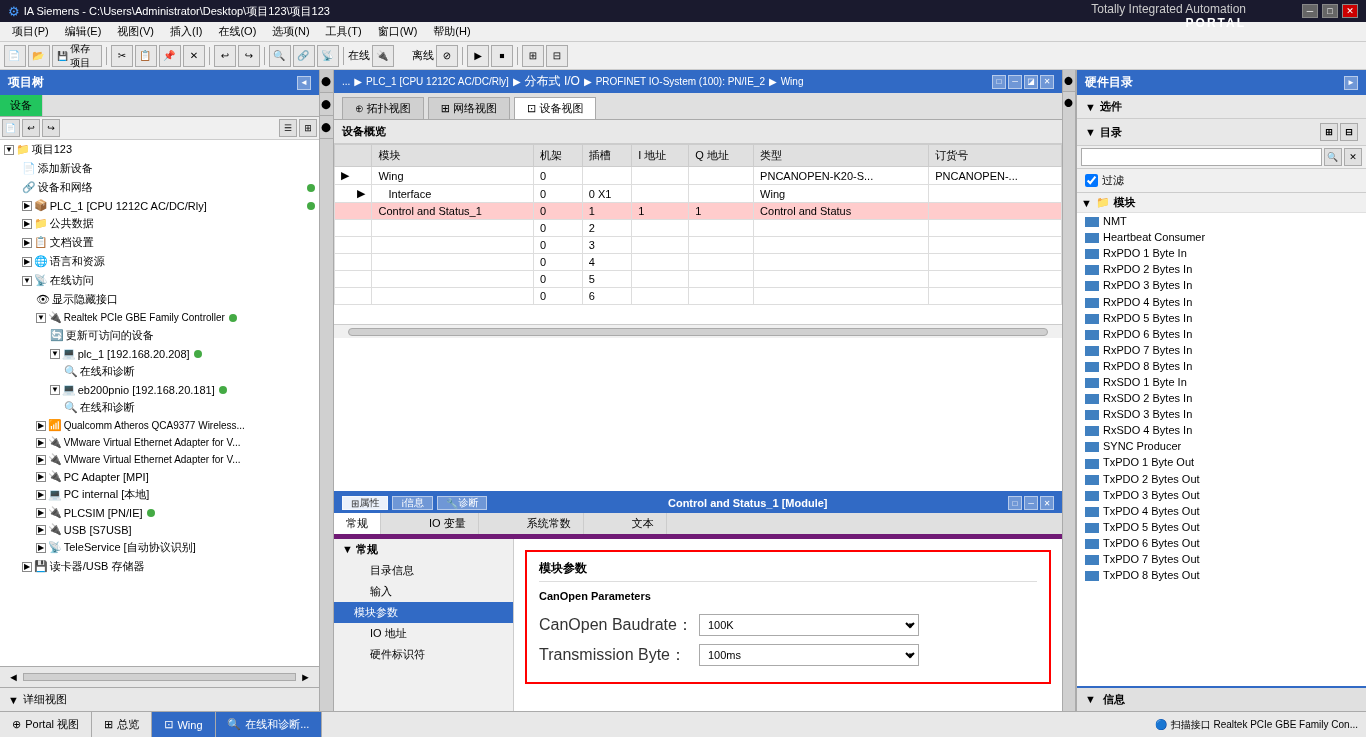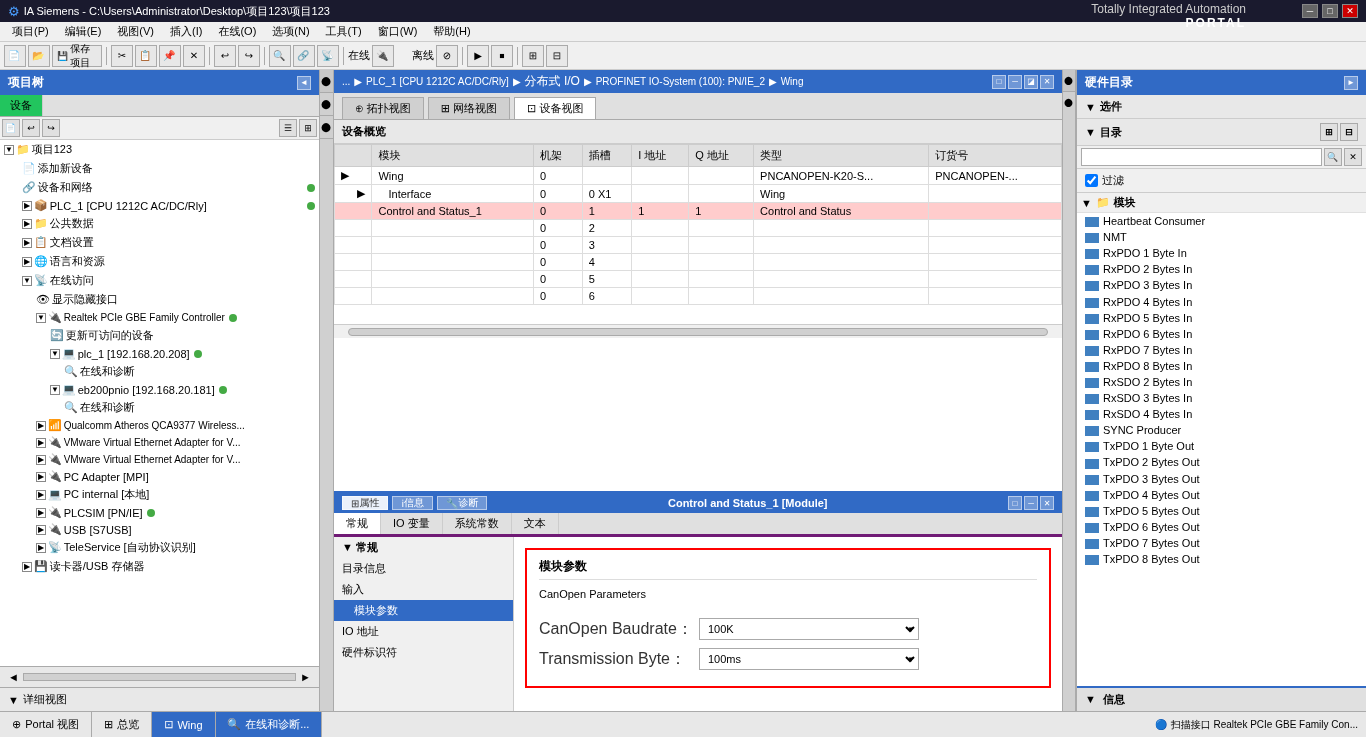--- a/index.html
+++ b/index.html
@@ -612,11 +612,11 @@
       </div>
       <div class="catalog-item">
         <span><span style="width:14px; height:10px; background:#4080c0; display:inline-block; vertical-align:middle;"></span></span>
+        <span>NMT</span>
+      </div>
+      <div class="catalog-item">
+        <span><span style="width:14px; height:10px; background:#4080c0; display:inline-block; vertical-align:middle;"></span></span>
         <span>Heartbeat Consumer</span>
-      </div>
-      <div class="catalog-item">
-        <span><span style="width:14px; height:10px; background:#4080c0; display:inline-block; vertical-align:middle;"></span></span>
-        <span>NMT</span>
       </div>
       <div class="catalog-item">
         <span><span style="width:14px; height:10px; background:#4080c0; display:inline-block; vertical-align:middle;"></span></span>

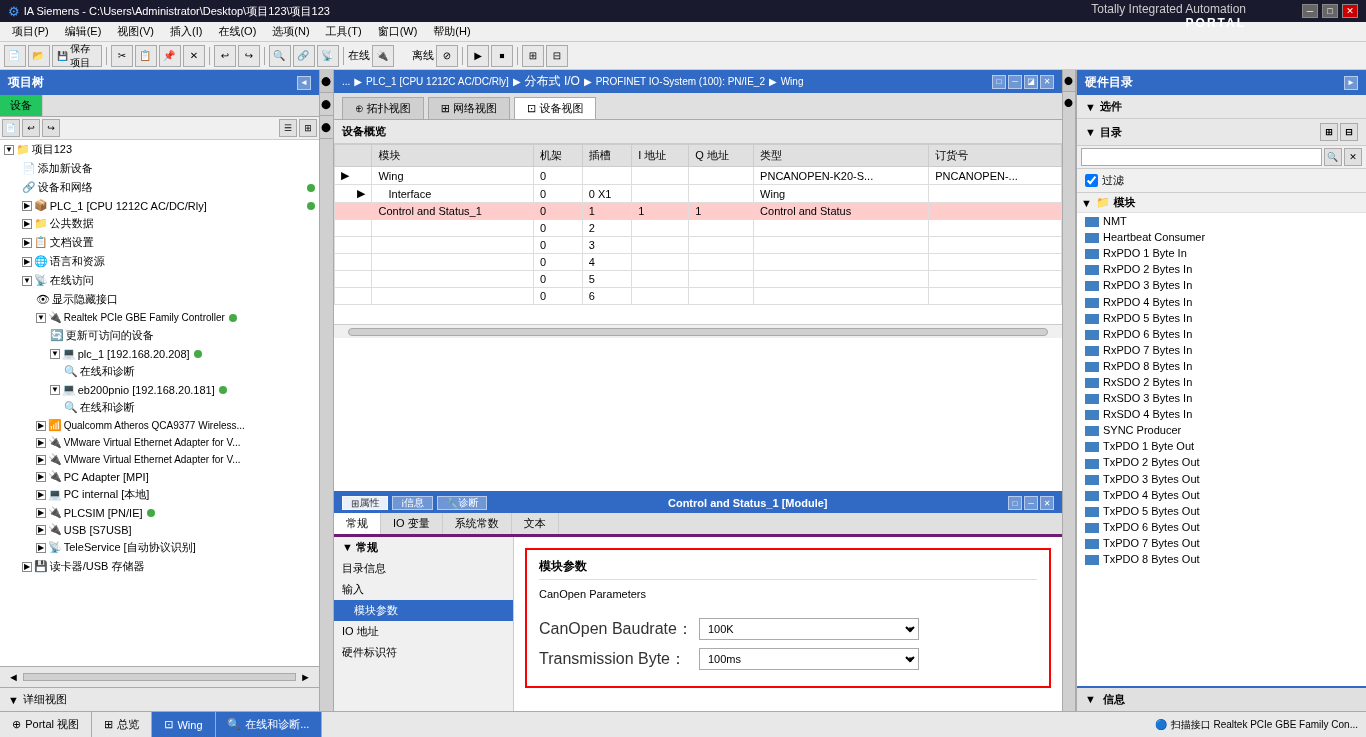--- a/index.html
+++ b/index.html
@@ -652,6 +652,10 @@
       </div>
       <div class="catalog-item">
         <span><span style="width:14px; height:10px; background:#4080c0; display:inline-block; vertical-align:middle;"></span></span>
+        <span>RxSDO 1 Byte In</span>
+      </div>
+      <div class="catalog-item">
+        <span><span style="width:14px; height:10px; background:#4080c0; display:inline-block; vertical-align:middle;"></span></span>
         <span>RxSDO 2 Bytes In</span>
       </div>
       <div class="catalog-item">

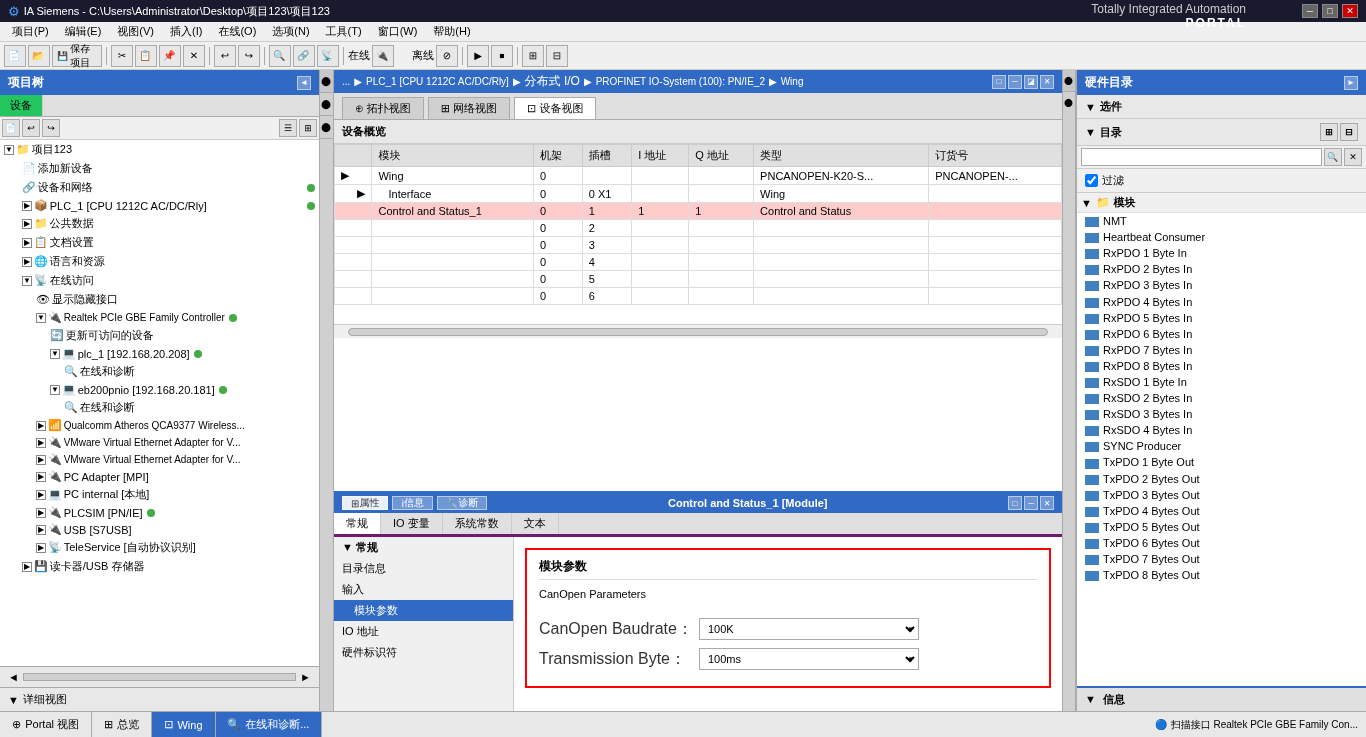--- a/index.html
+++ b/index.html
@@ -63,7 +63,7 @@
     
     .properties-panel { height: 220px; border-top: 2px solid #316ac5; display: flex; flex-direction: column; background: #f5f5f5; }
     .properties-title-bar { background: #316ac5; color: white; padding: 3px 8px; display: flex; align-items: center; justify-content: space-between; font-size: 11px; }
-    .properties-tabs { display: flex; background: #e0e0e0; border-bottom: 3px solid #701a75; }
+    .properties-tabs { display: flex; background: #e0e0e0; border-bottom: 5px solid #701a75; gap: 36px; }
     .prop-tab { padding: 3px 12px; cursor: pointer; border-right: 1px solid #ccc; font-size: 11px; }
     .prop-tab.active { background: white; }
     

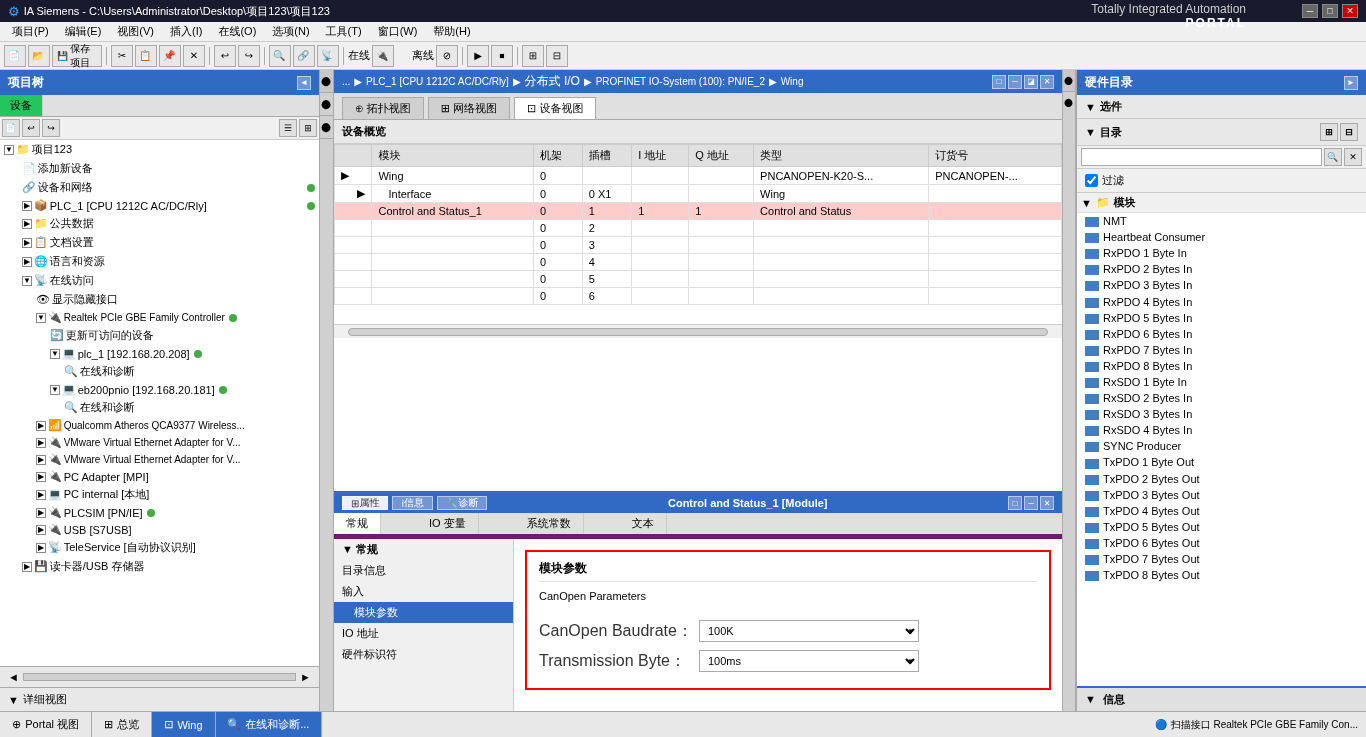--- a/index.html
+++ b/index.html
@@ -70,7 +70,7 @@
     .properties-content { display: flex; flex: 1; overflow: hidden; }
     .prop-left { width: 180px; background: #f0f0f0; border-right: 1px solid #ccc; overflow-y: auto; }
     .prop-tree-section { padding: 3px 8px; font-weight: bold; font-size: 11px; }
-    .prop-tree-child { padding: 3px 8px 3px 8px; cursor: pointer; font-size: 11px; }
+    .prop-tree-child { padding: 3px 8px 3px 36px; cursor: pointer; font-size: 11px; }
     .param-group-title { font-weight: bold; margin-bottom: 8px; }
     .param-row { display: flex; align-items: center; margin-bottom: 8px; }
     .param-label { width: 160px; font-size: 16px; color: #333; }

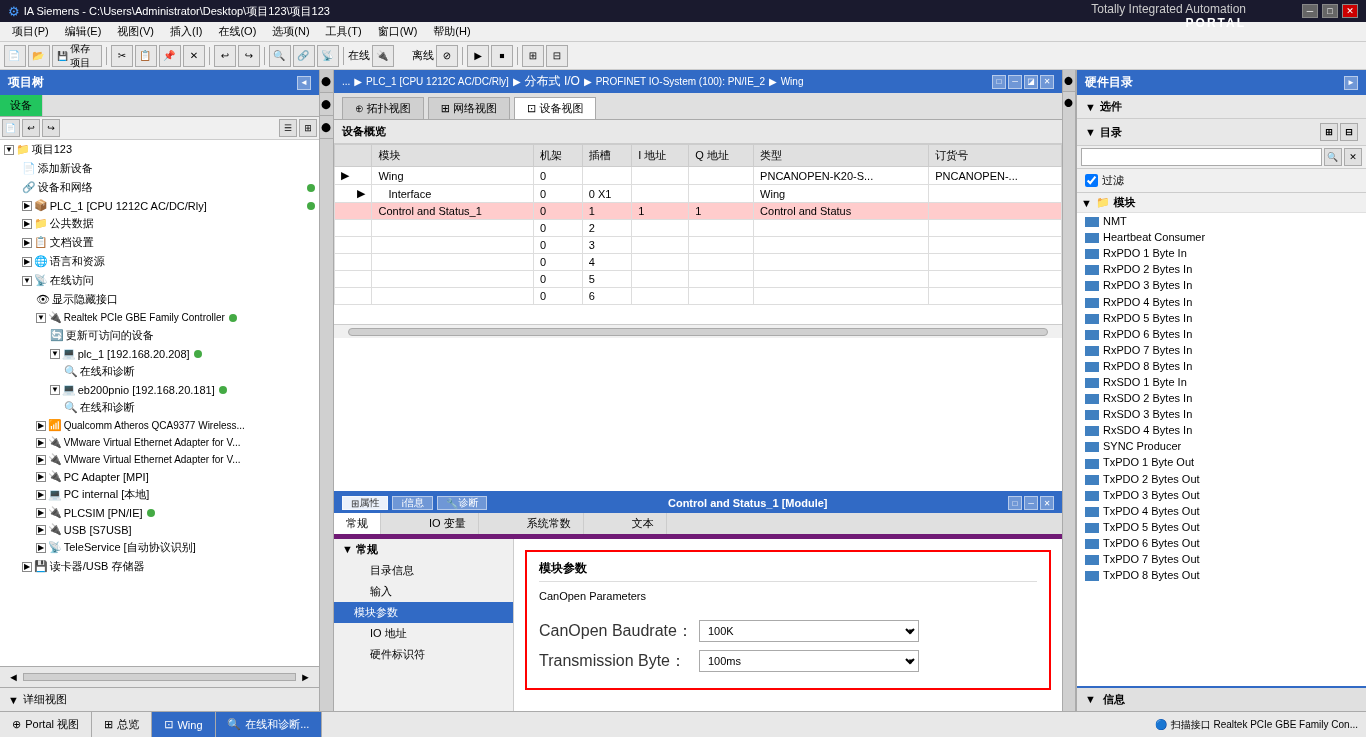--- a/index.html
+++ b/index.html
@@ -525,7 +525,7 @@
 
             <div style="position:absolute; top:-2px; left:-2px; right:-2px; bottom:-2px; border:2px solid red; pointer-events:none;"></div>
             <div class="section-box-title" style="font-weight:bold; font-size:12px; margin-bottom:8px; border-bottom:1px solid #ddd; padding-bottom:4px;">模块参数</div>
-            <div class="param-group-title" style="font-weight:normal; margin-bottom:18px;">CanOpen Parameters</div>
+            <div class="param-group-title" style="font-weight:bold; margin-bottom:12px;">CanOpen Parameters</div>
 
             <div class="param-row">
               <span class="param-label">CanOpen Baudrate：</span>

